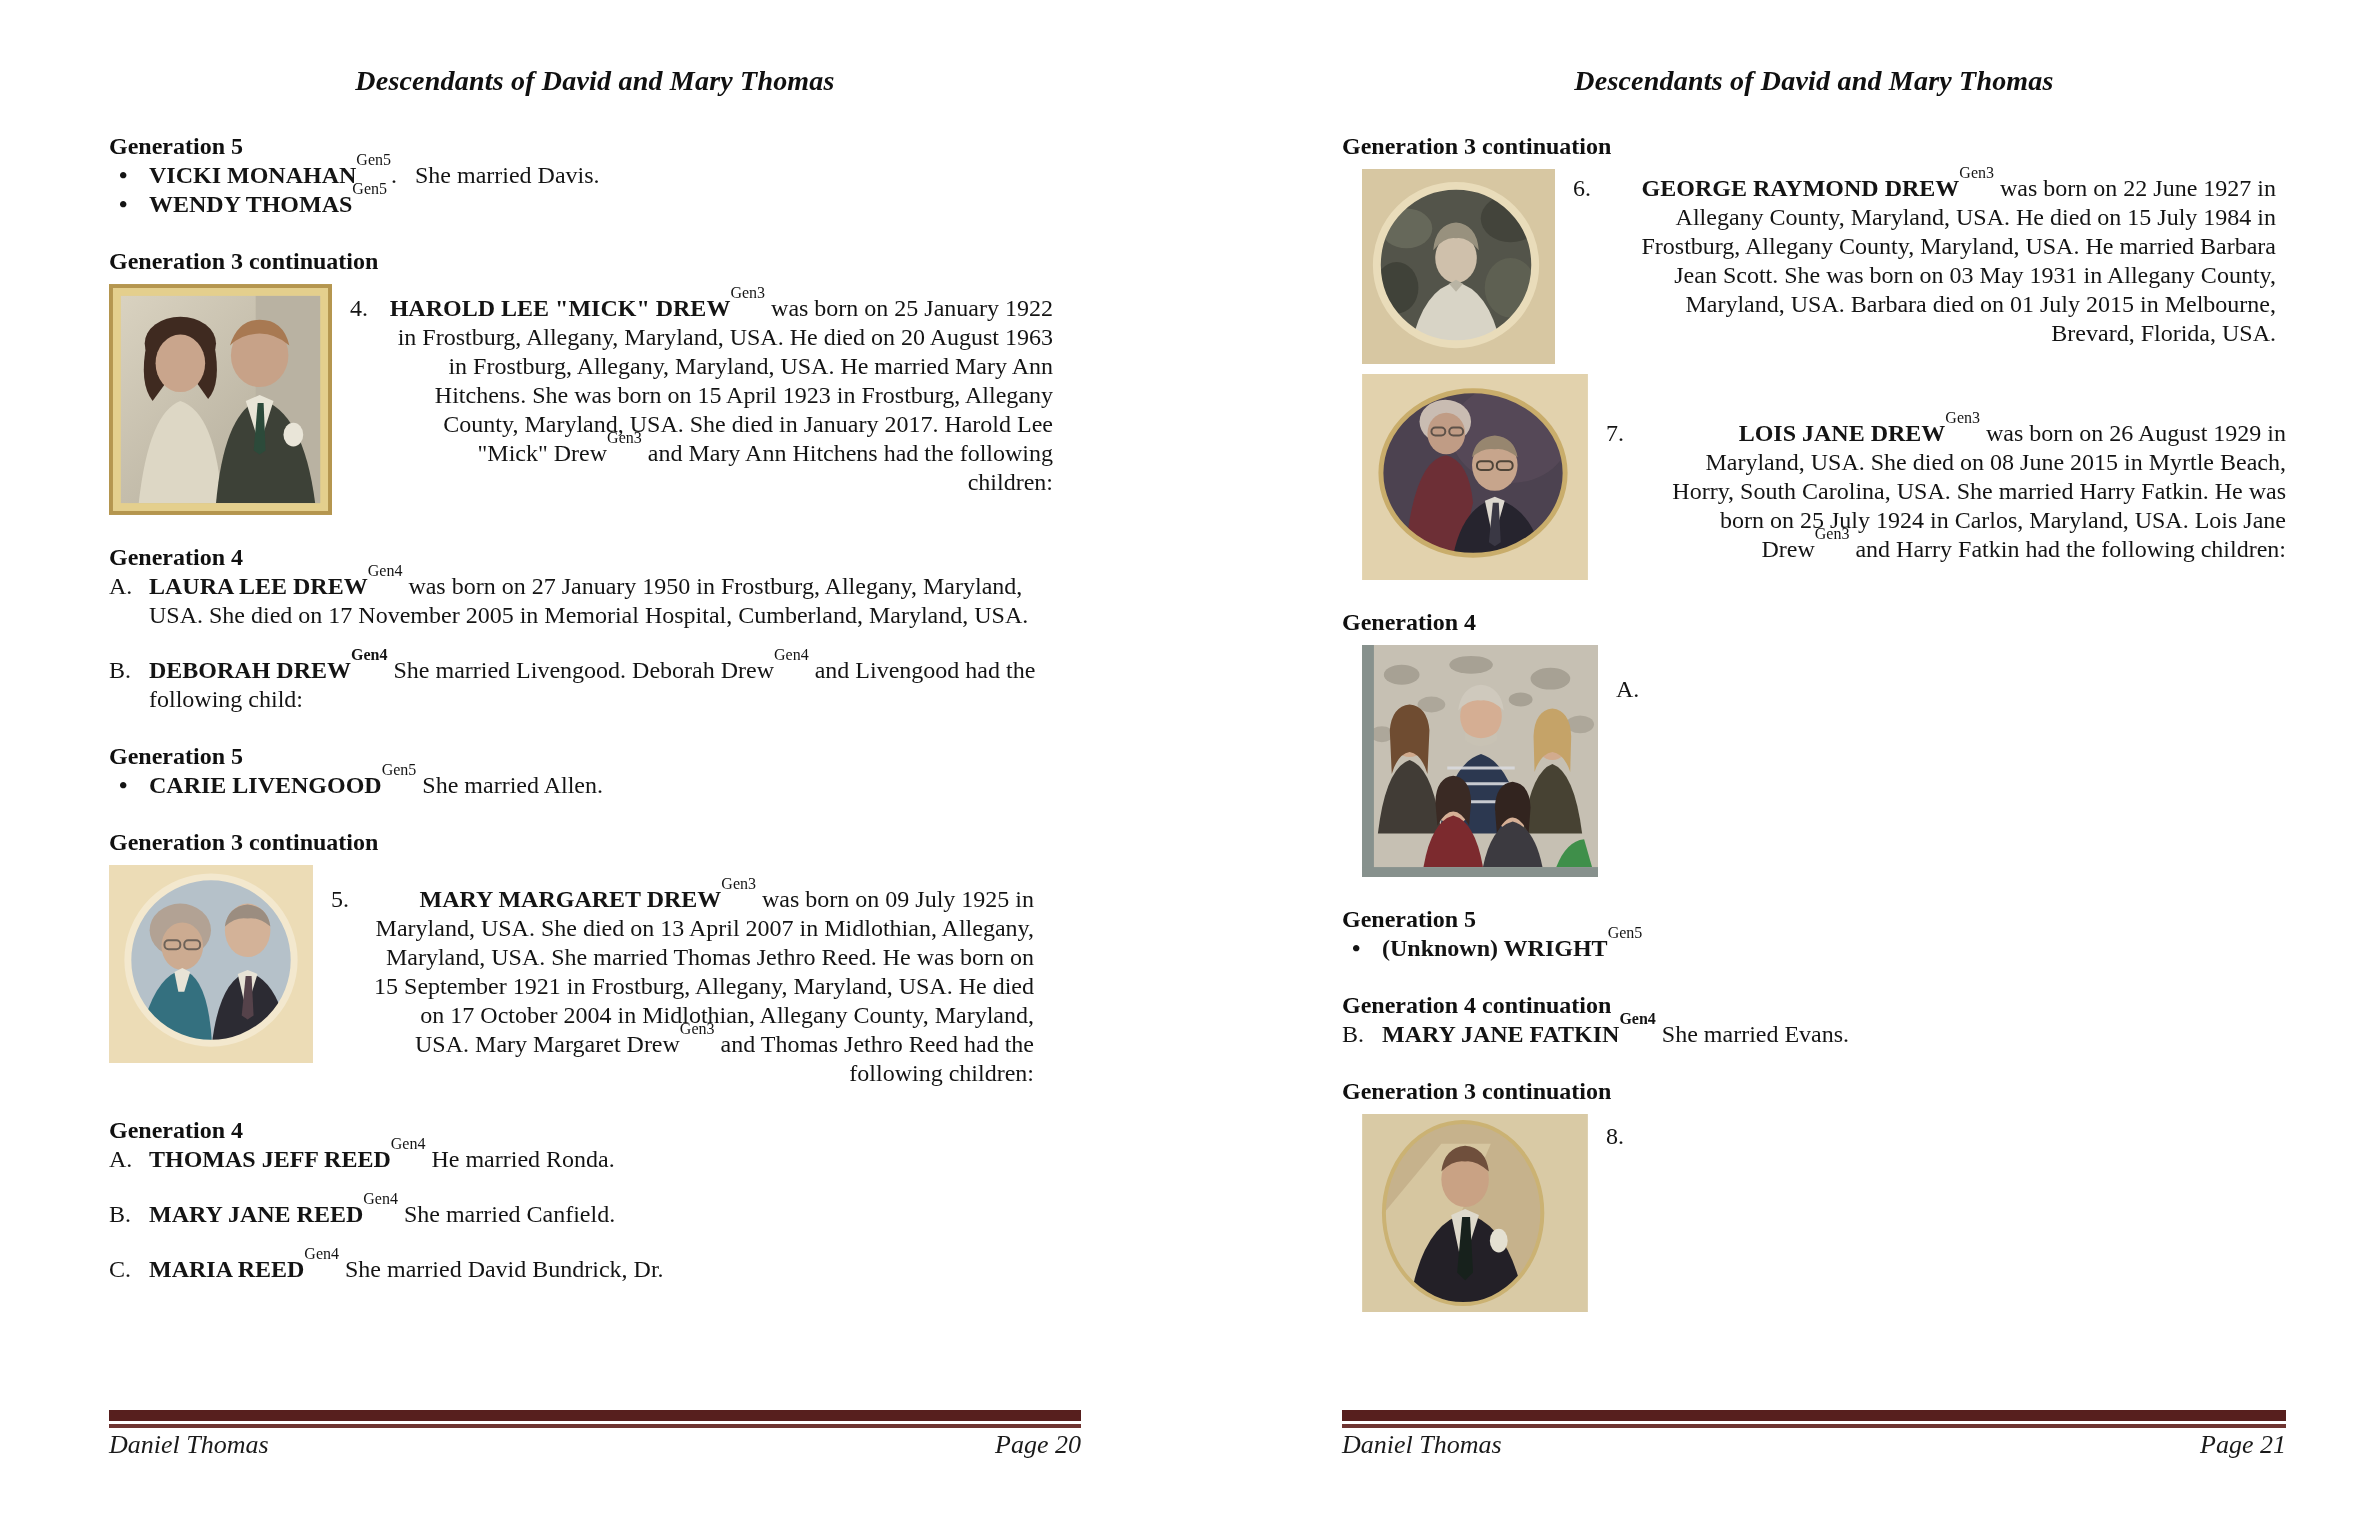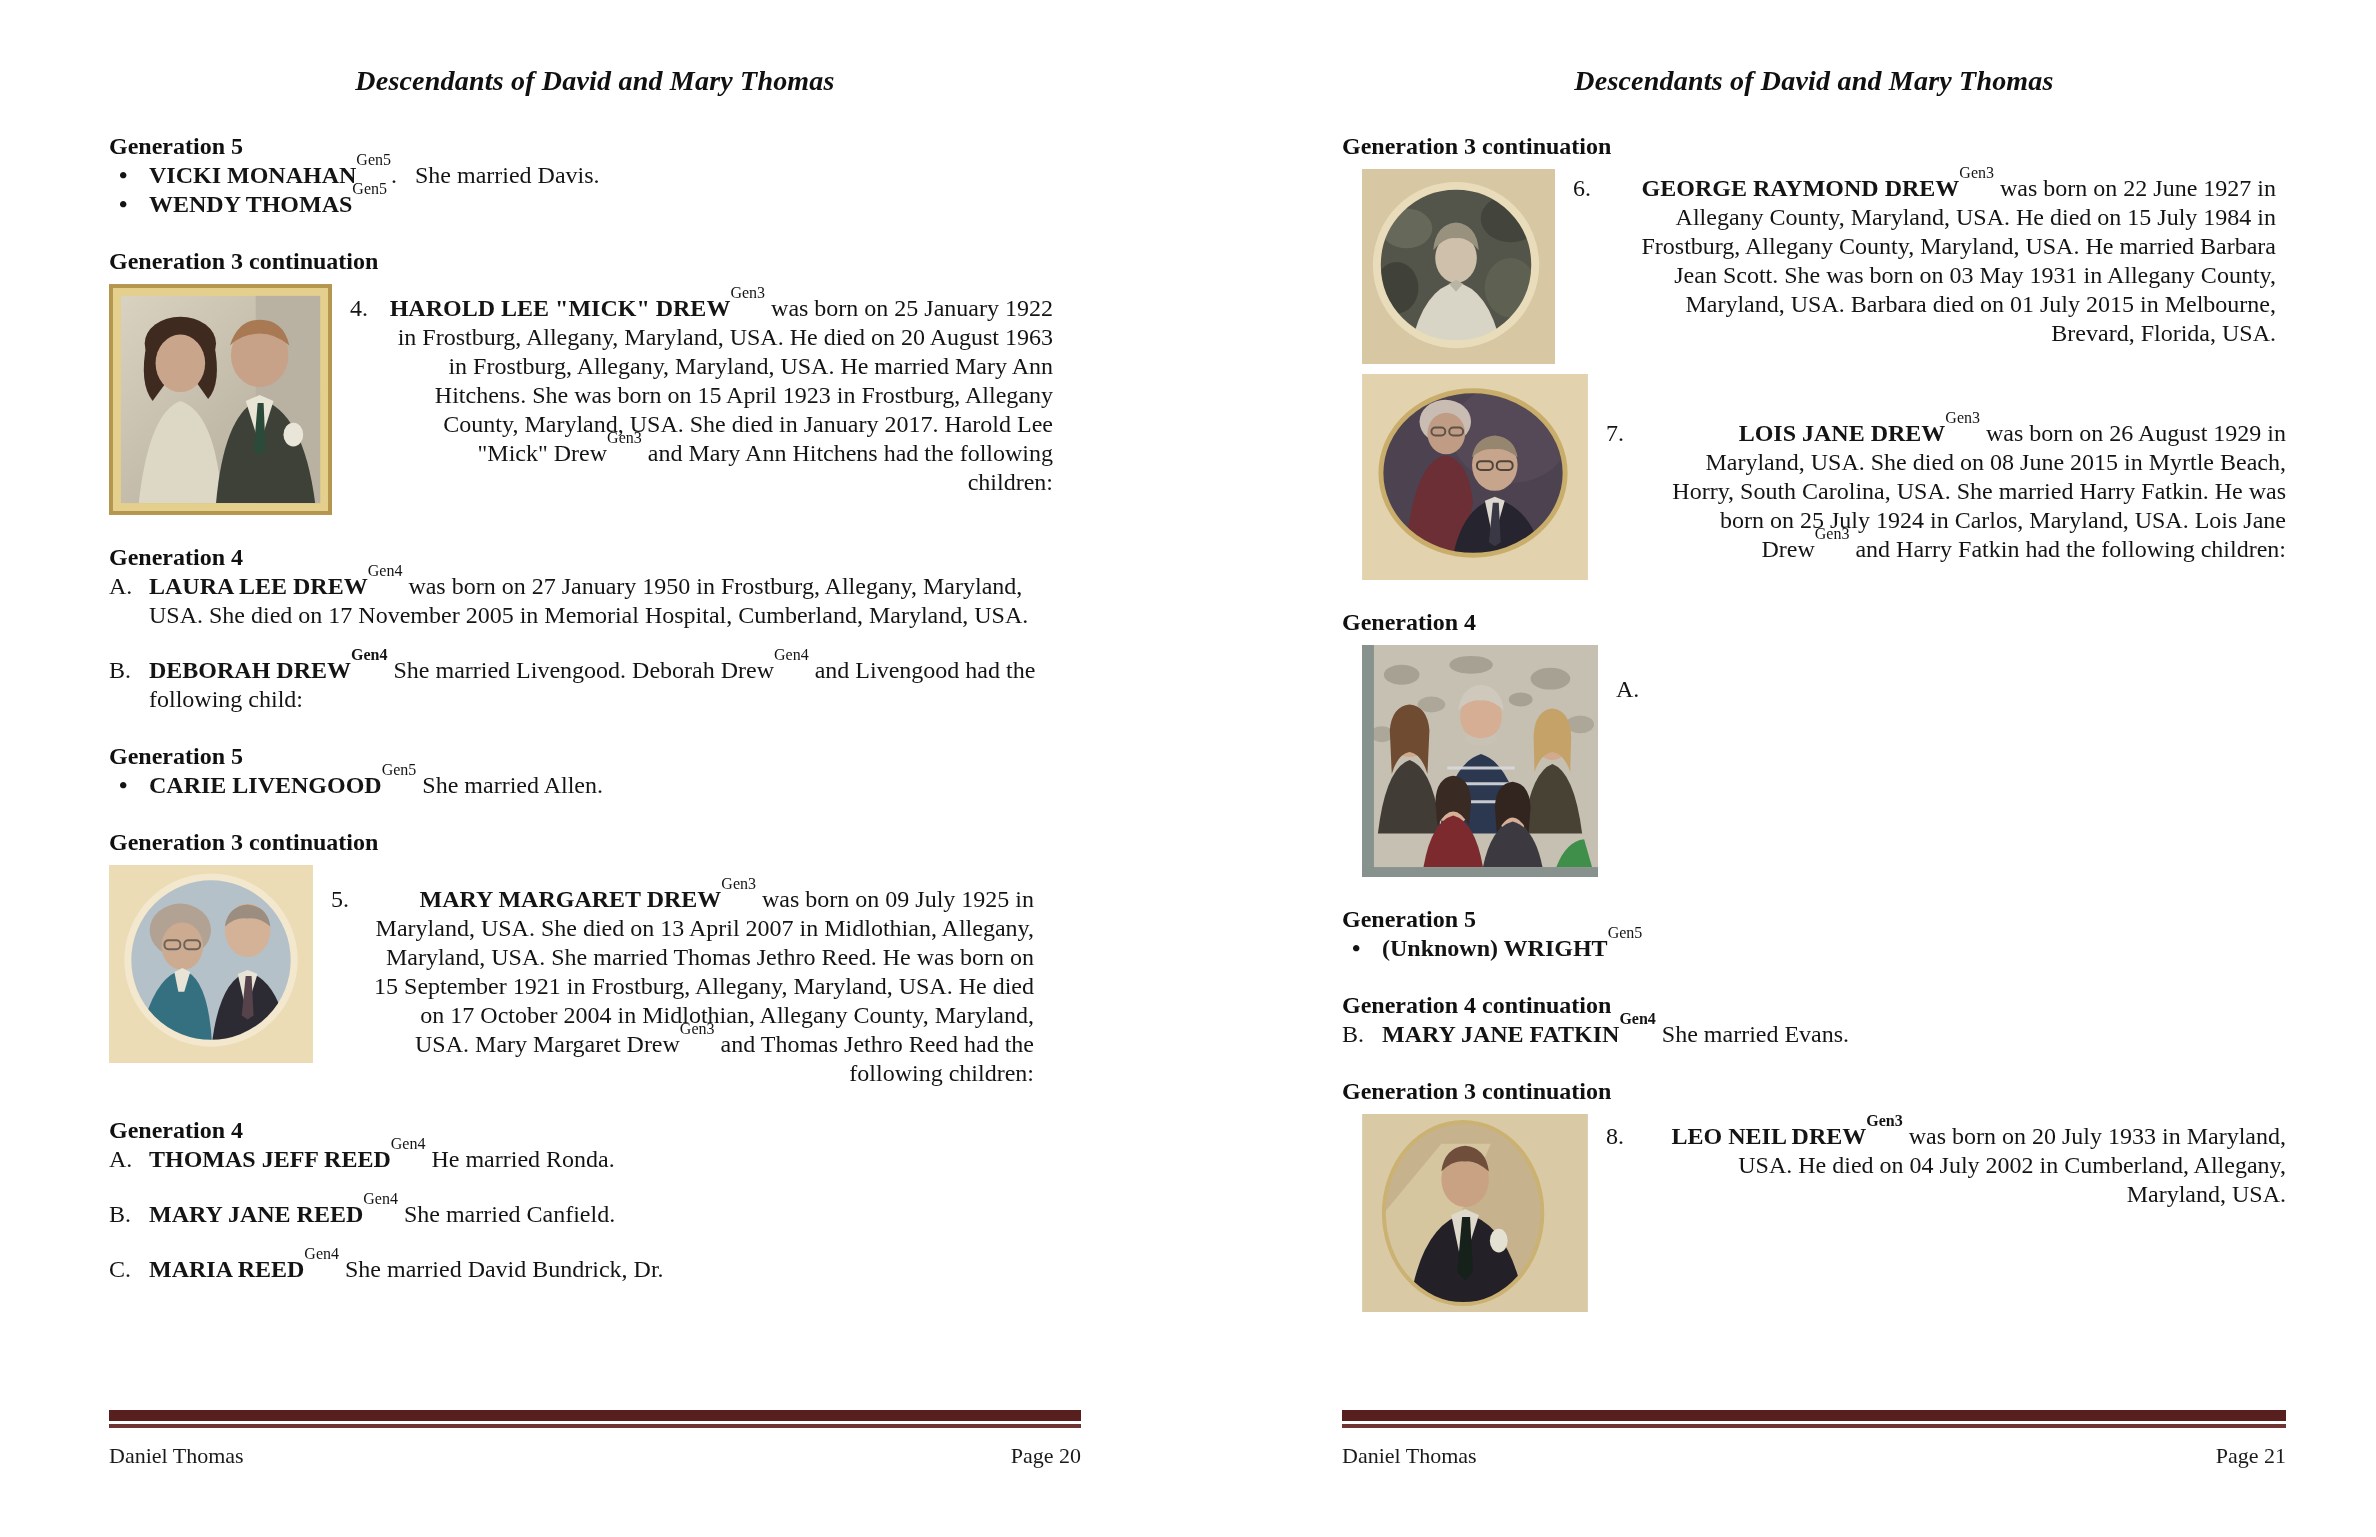--- a/index.html
+++ b/index.html
@@ -304,7 +304,6 @@
     </svg></div>
         <div class="erow">
           <span class="marker">8.</span>
-          <div class="etext"><span class="pname">LEO NEIL DREW</span><sup class="gsup b">Gen3</sup> was born on 20 July 1933 in Maryland, USA. He died on 04 July 2002 in Cumberland, Allegany, Maryland, USA.</div>
         </div>
       </div>
     </div>

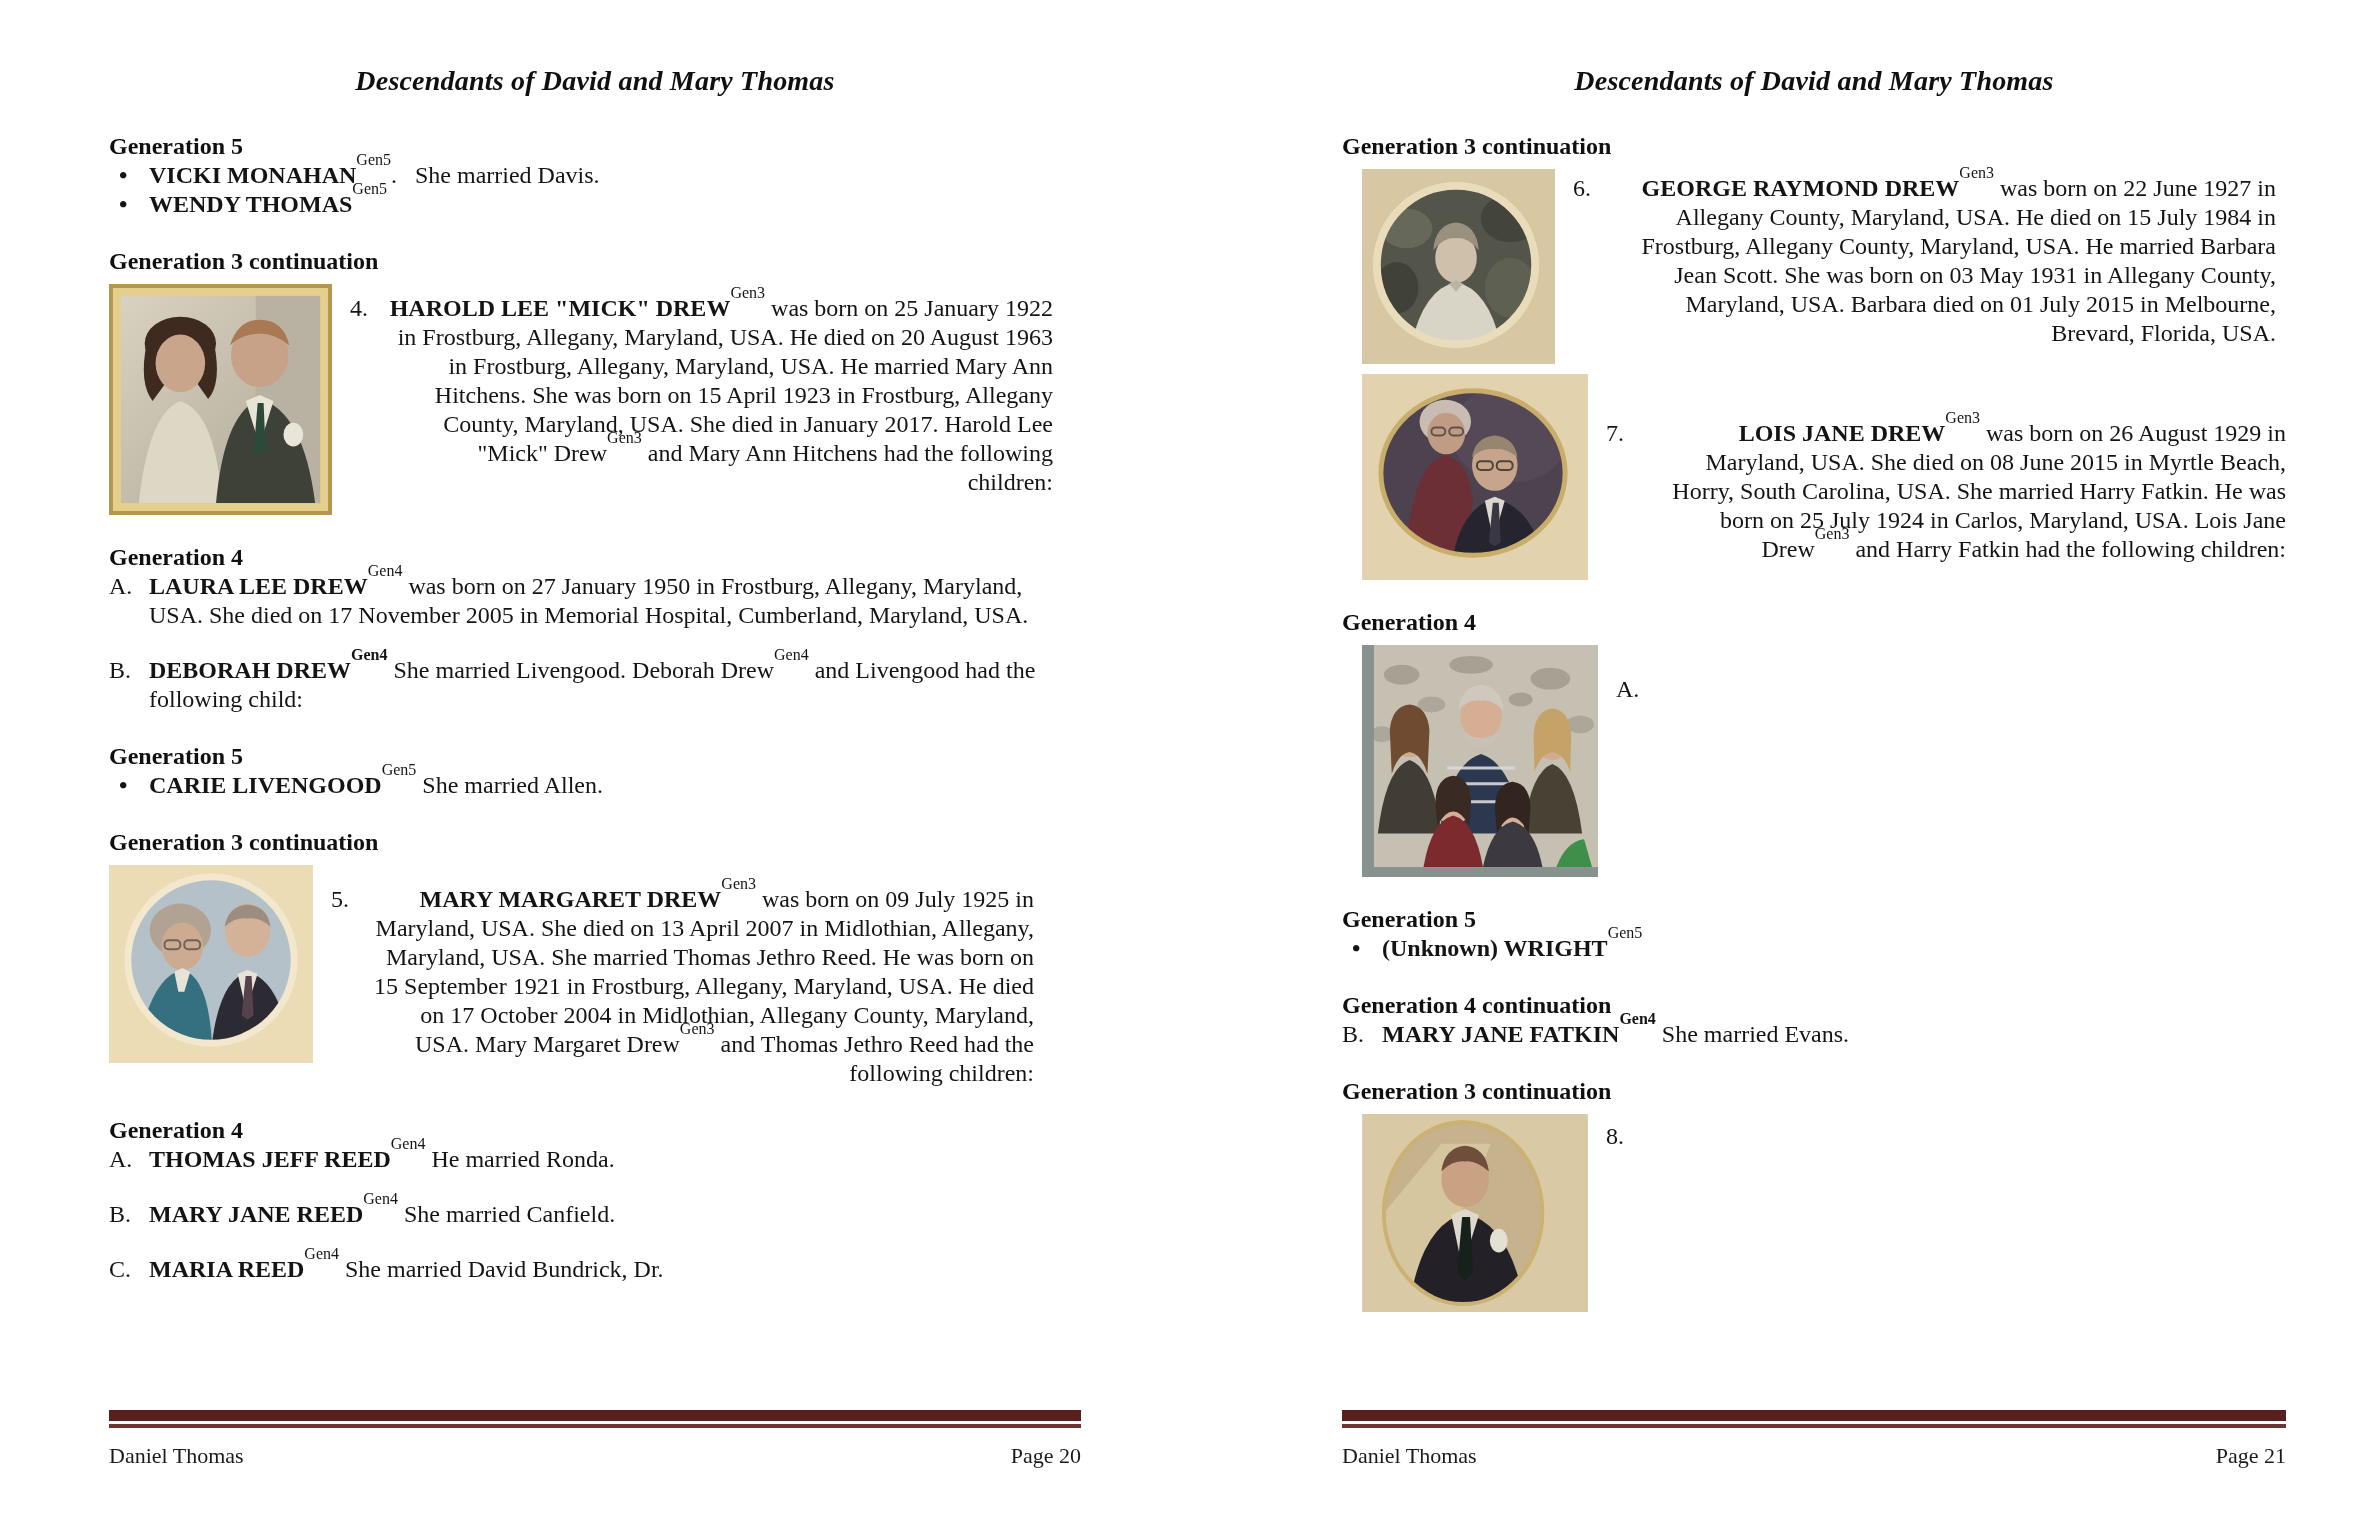--- a/index.html
+++ b/index.html
@@ -51,7 +51,7 @@
   .rule-thick{height:11px;background:#571f1e;}
   .rule-gap{height:3px;background:#ffffff;}
   .rule-thin{height:4px;background:#6e3431;}
-  .footer-row{display:flex;justify-content:space-between;margin-top:15px;font-size:22px;color:#1a1a1a;}
+  .footer-row{display:flex;justify-content:space-between;margin-top:2px;font-size:26px;color:#1a1a1a;font-style:italic;}
 </style>
 </head>
 <body>

